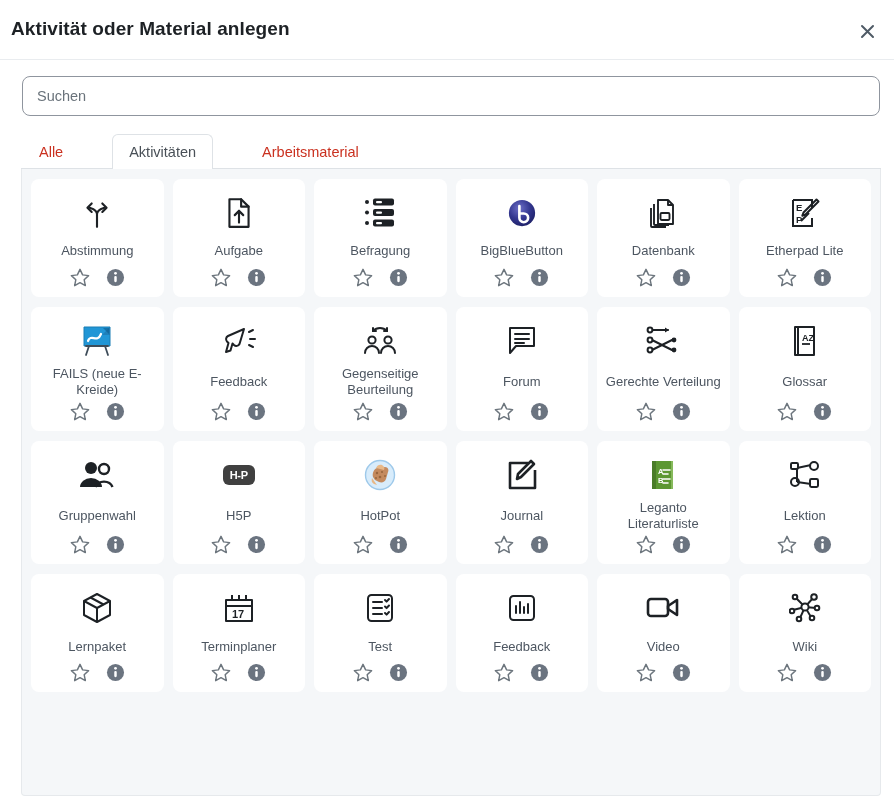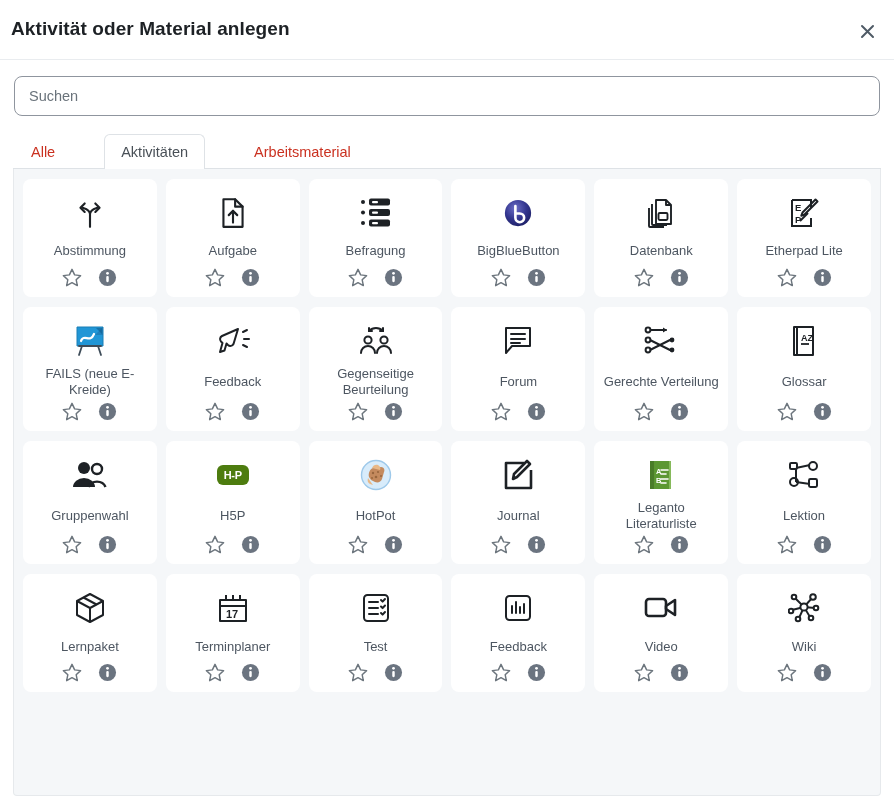--- a/index.html
+++ b/index.html
@@ -37,7 +37,7 @@
   .close-btn svg { display:block; }
 
   
-  .modal-body { padding: 16px 13px 0 13px; flex: 1 1 auto; display:flex; flex-direction:column; }
+  .modal-body { padding: 16px 13px 0 13px; flex: 1 1 auto; display:flex; flex-direction:column;margin-left:8px; }
 
   .search-wrap { padding: 0 1px; }
   .search-input {

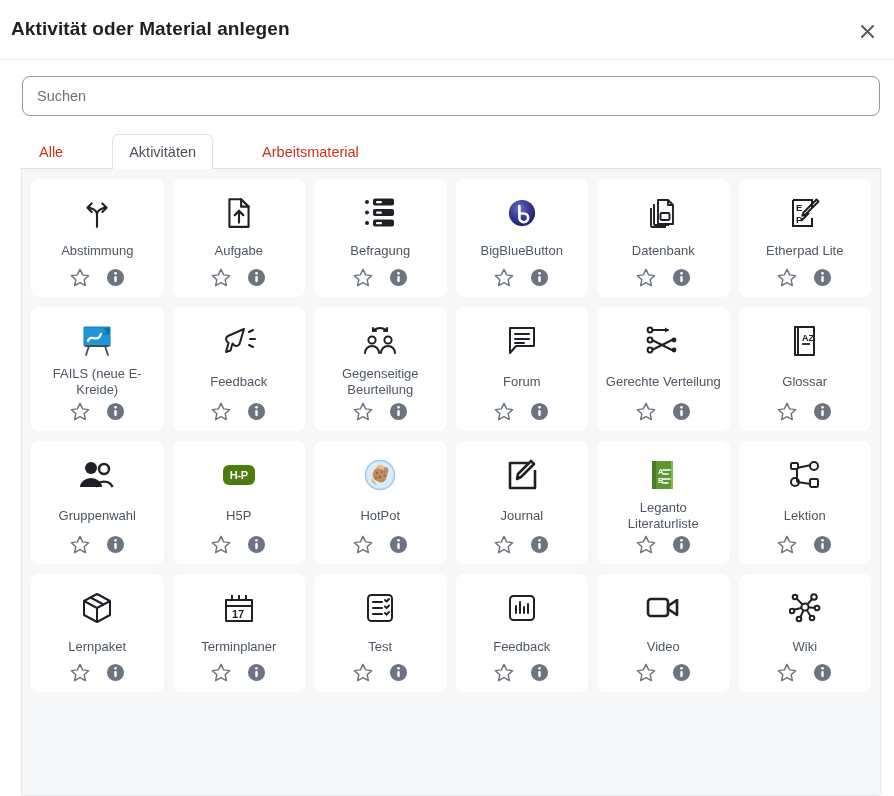--- a/index.html
+++ b/index.html
@@ -127,7 +127,7 @@
 
   
   .h5p-badge {
-    background: #4d7c0f; color: #fff;
+    background: #404040; color: #fff;
     border-radius: 6px;
     font-size: 11px; font-weight: 700;
     padding: 4px 7px; letter-spacing: -0.3px;

